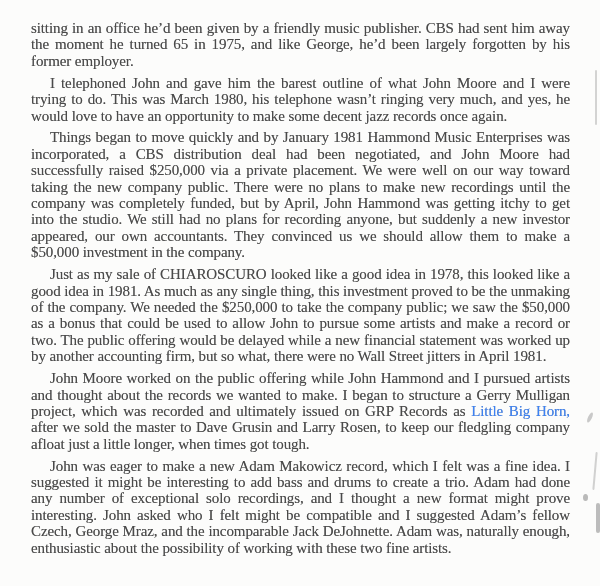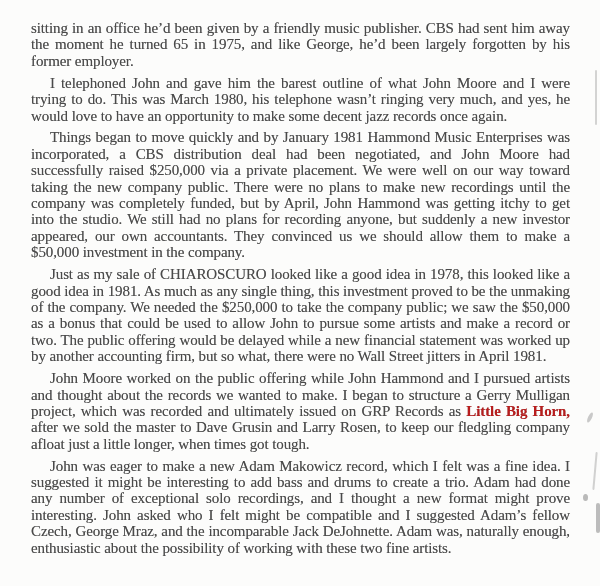--- a/index.html
+++ b/index.html
@@ -35,8 +35,8 @@
     text-indent: 0;
   }
   .bold {
-    font-weight: bold;
-    color: #b91c1c;
+    font-weight: normal;
+    color: #3b82f6;
   }
   .artifact {
     position: absolute;

